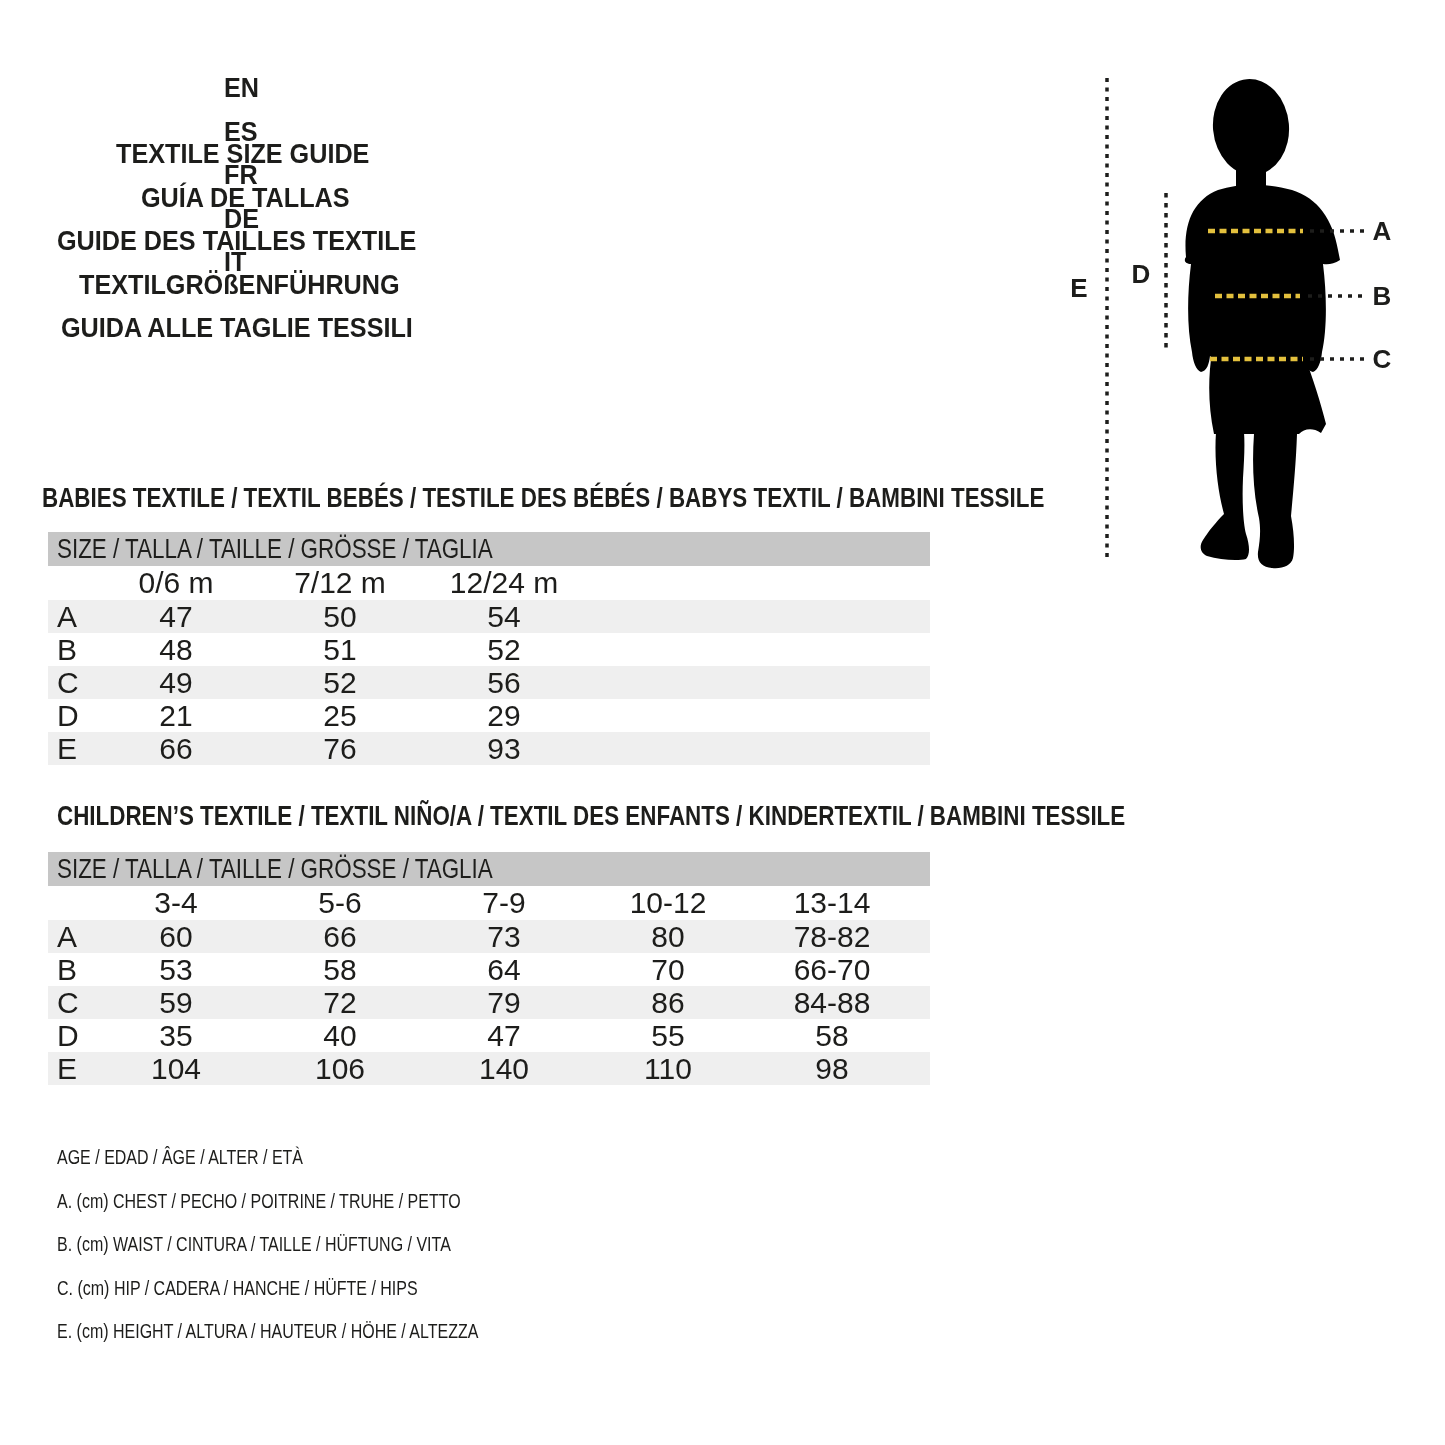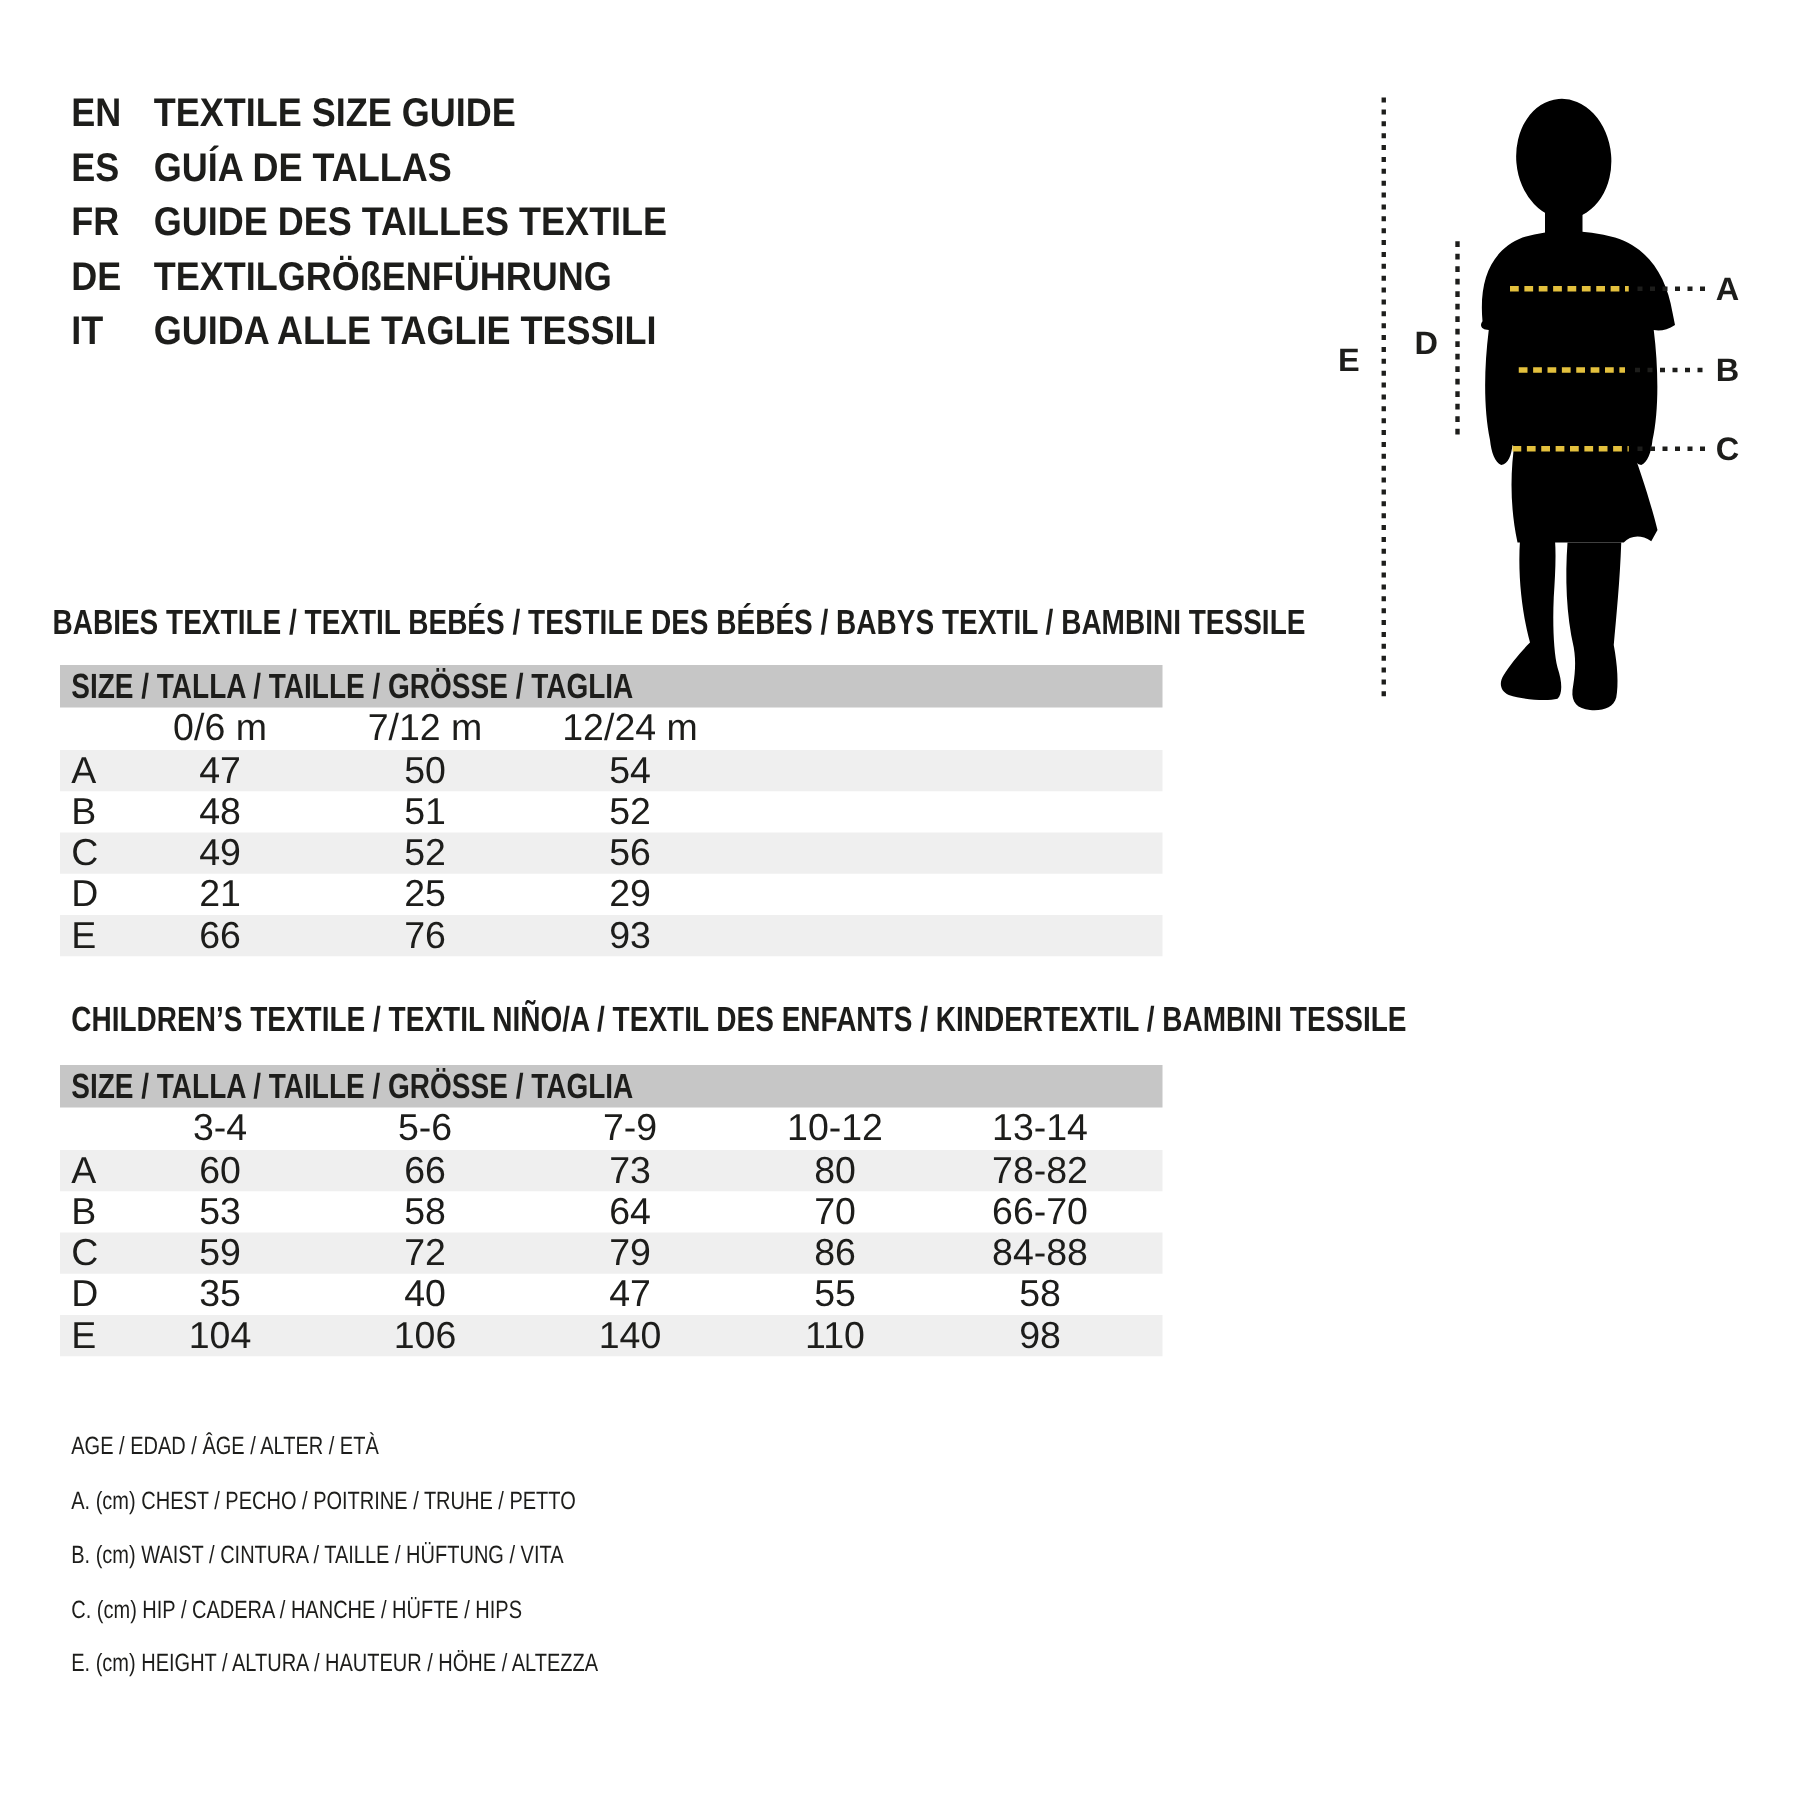--- a/index.html
+++ b/index.html
@@ -16,7 +16,7 @@
 
   
   #lang-block { left:57px; top:72px; }
-  .lang-row { display:flex; height:43.5px; align-items:flex-start; font-size:32px; font-weight:700; }
+  .lang-row { display:flex; height:43.5px; align-items:center; font-size:28px; font-weight:700;flex-direction:column; }
   .lang-code { width:66px; flex:0 0 66px; }
 
   

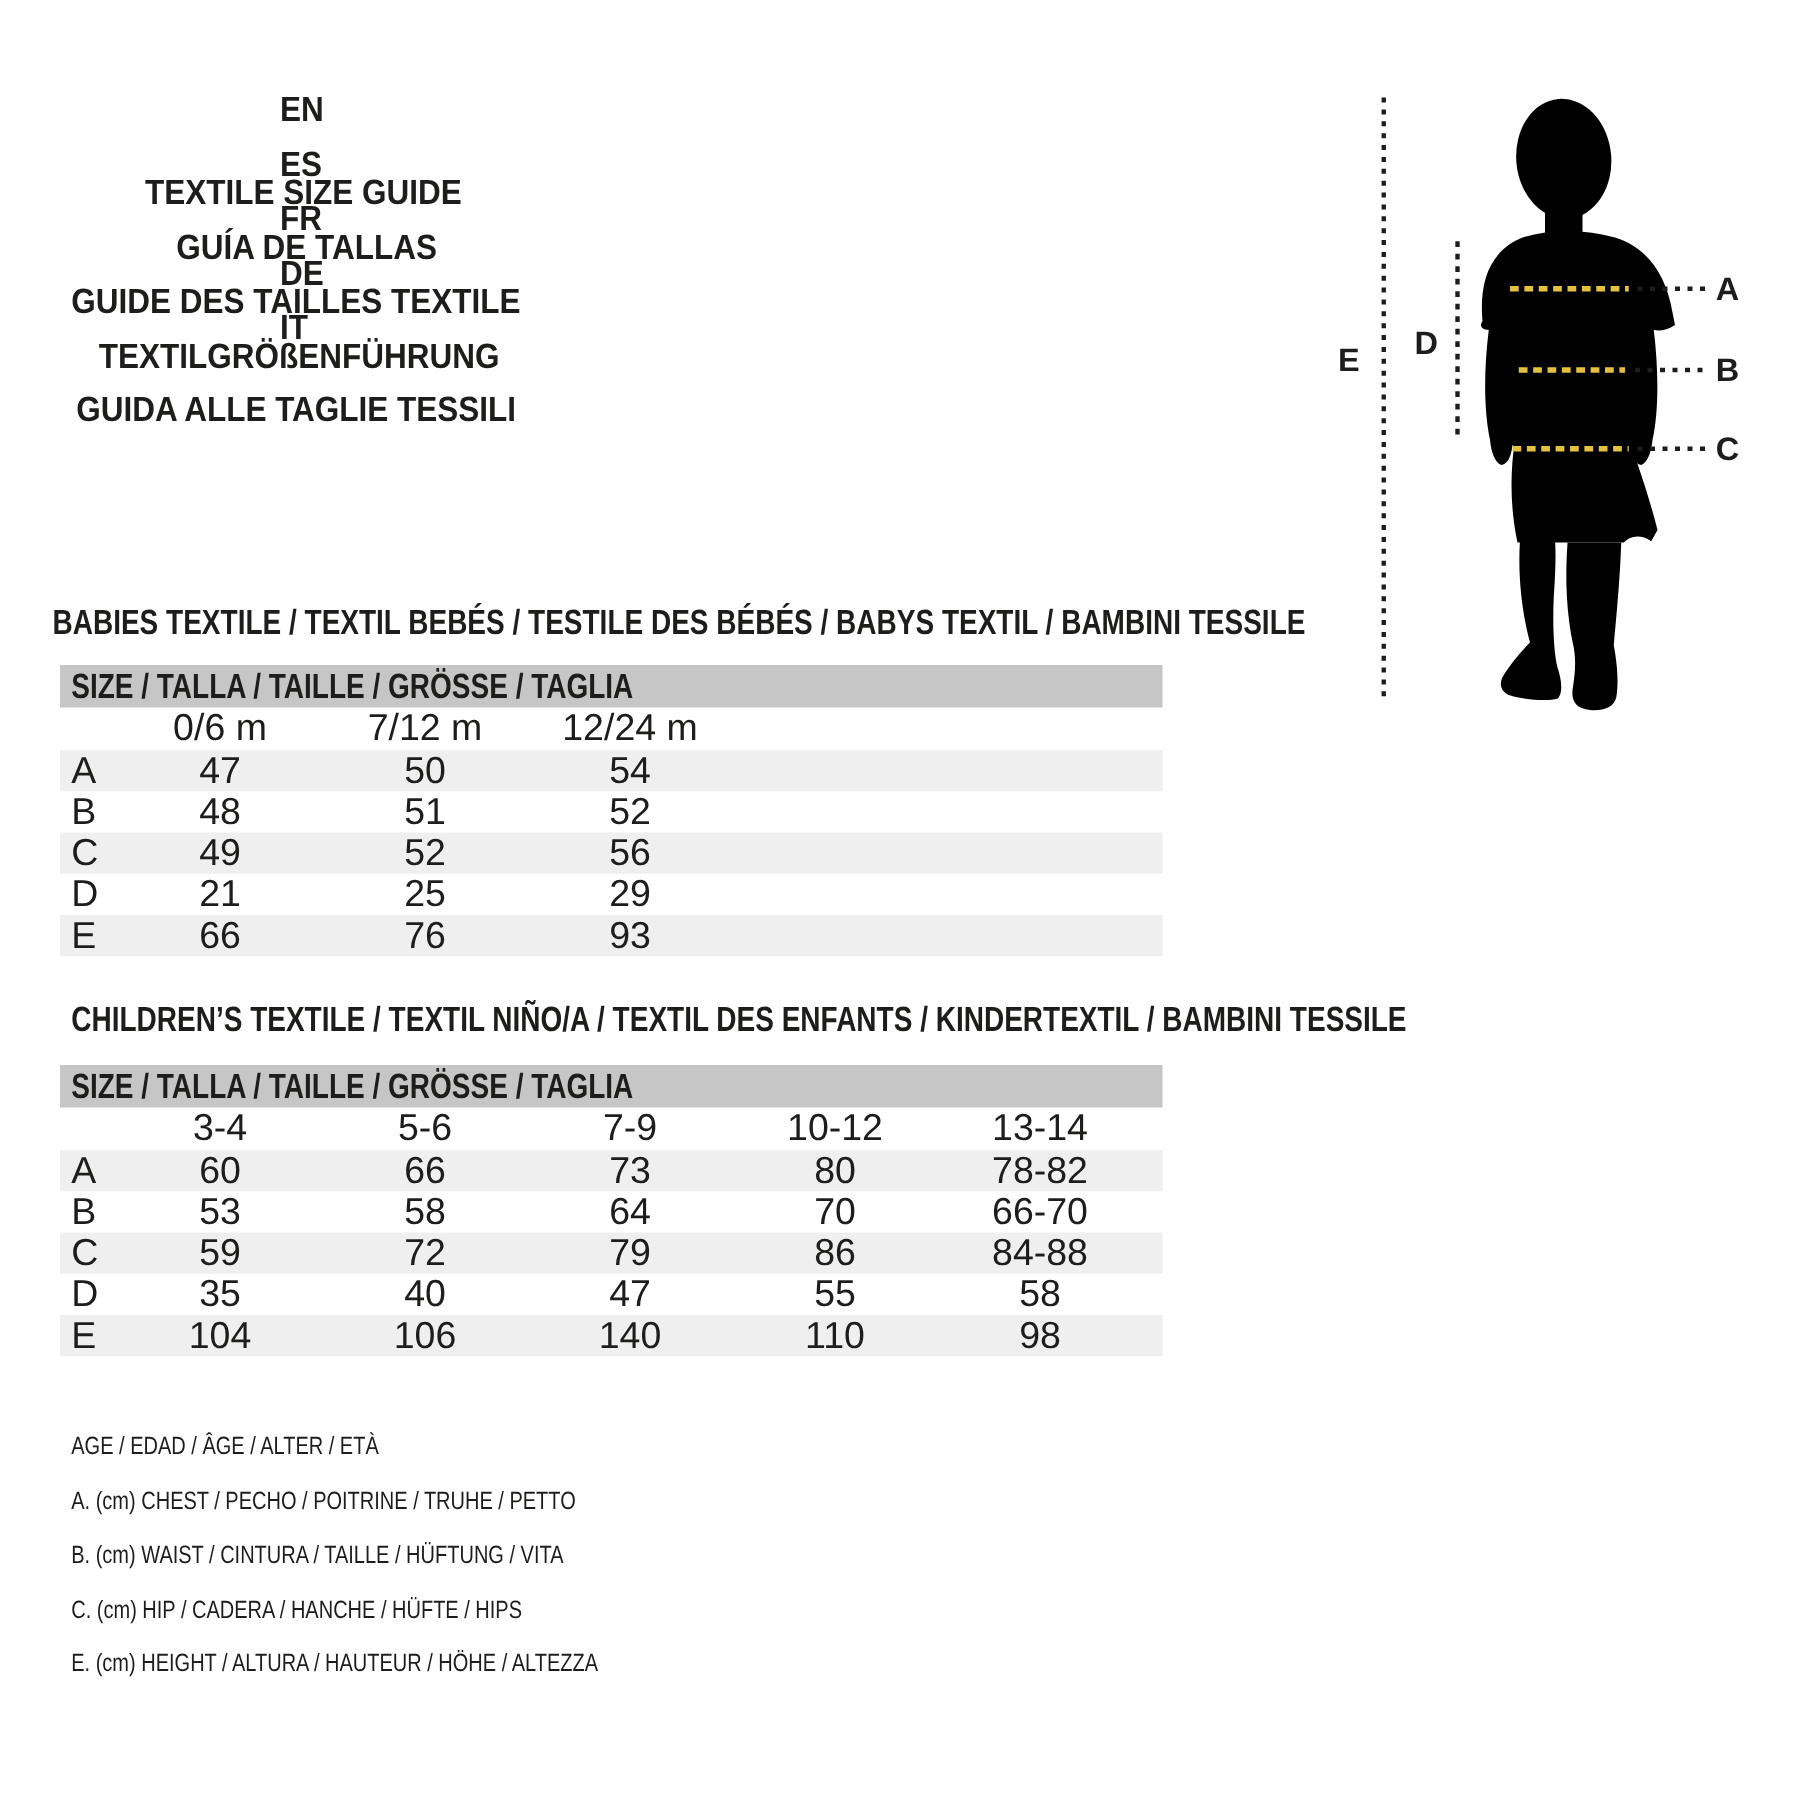--- a/index.html
+++ b/index.html
@@ -27,7 +27,7 @@
   .size-bar {
     height:34px; background:#c6c6c6; display:flex; align-items:center;
     padding-left:9px; box-sizing:border-box;
-    font-size:28px; font-weight:700;
+    font-size:28px; font-weight:400;
   }
   .trow { display:flex; height:33px; align-items:center; font-size:30px; font-weight:400; }
   .trow.thead { height:34px; }

